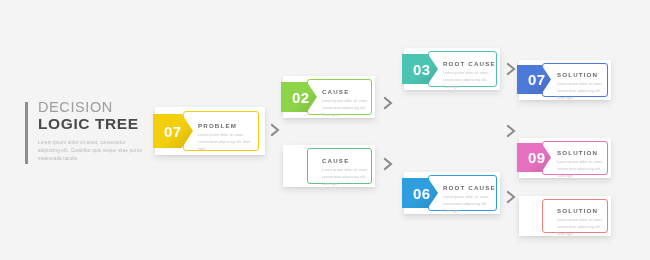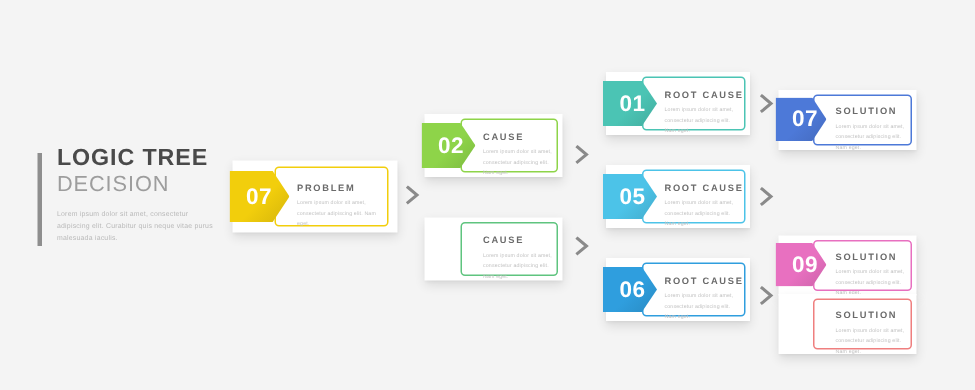--- a/index.html
+++ b/index.html
@@ -145,7 +145,7 @@
     <div class="card" style="width:96px;height:42px;"></div>
     <div class="outline" style="left: 24px; top: 3px; width: 69px; height: 36px; border-color: rgb(75, 196, 180);"></div>
     <div class="badge" style="left: -2px; top: 6px; width: 36px; height: 30px; background: linear-gradient(135deg, rgb(75, 196, 180) 0%, rgb(75, 196, 180) 55%, rgb(66, 172, 158) 100%);">
-      <span class="badge-num">01</span>
+      <span class="badge-num">03</span>
     </div>
     <div class="node-text" style="left:39px;top:12px;width:52px;">
       <div class="node-title">ROOT CAUSE</div>

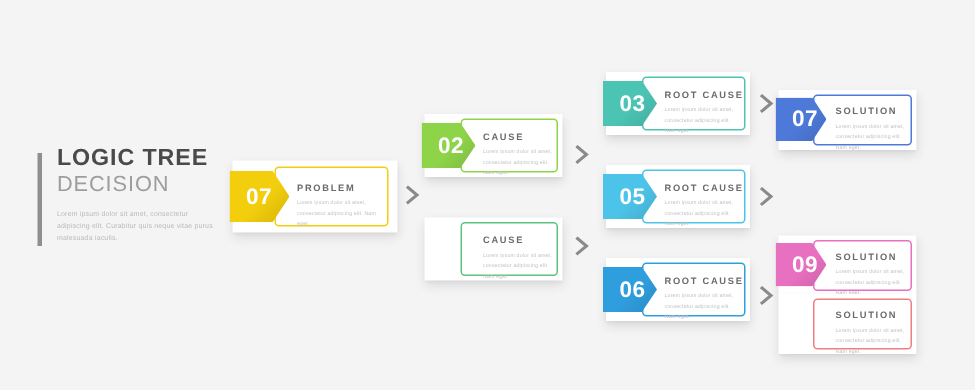--- a/index.html
+++ b/index.html
@@ -84,8 +84,8 @@
   <div id="title-block">
     <div id="title-bar"></div>
     <div id="title-text">
+      <div id="decision">DECISION</div>
       <div id="logic-tree">LOGIC TREE</div>
-      <div id="decision">DECISION</div>
       <div id="title-body">Lorem ipsum dolor sit amet, consectetur adipiscing elit. Curabitur quis neque vitae purus malesuada iaculis.</div>
     </div>
   </div>

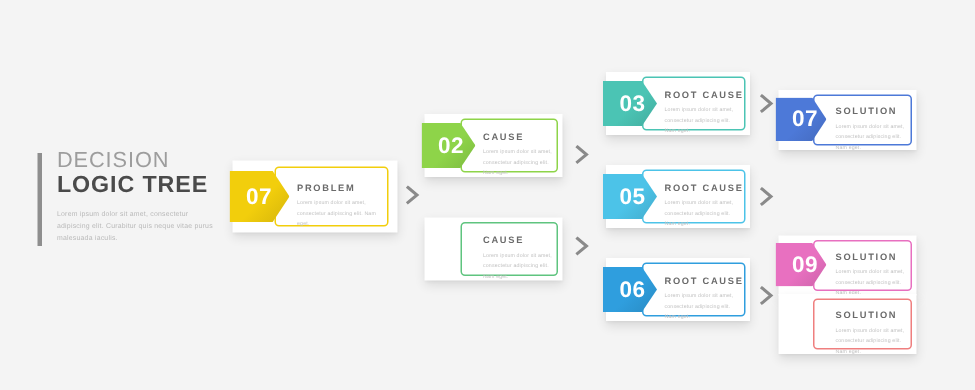--- a/index.html
+++ b/index.html
@@ -159,17 +159,6 @@
     </svg>
   </div>
 
-  <div class="node" id="node-05" style="left:404px;top:110px;width:96px;height:42px;">
-    <div class="card" style="width:96px;height:42px;"></div>
-    <div class="outline" style="left: 24px; top: 3px; width: 69px; height: 36px; border-color: rgb(76, 195, 232);"></div>
-    <div class="badge" style="left: -2px; top: 6px; width: 36px; height: 30px; background: linear-gradient(135deg, rgb(76, 195, 232) 0%, rgb(76, 195, 232) 55%, rgb(67, 172, 204) 100%);">
-      <span class="badge-num">05</span>
-    </div>
-    <div class="node-text" style="left:39px;top:12px;width:52px;">
-      <div class="node-title">ROOT CAUSE</div>
-      <div class="node-desc">Lorem ipsum dolor sit amet, consectetur adipiscing elit. Nam eget.</div>
-    </div>
-  </div>
 
   <div class="chev" style="left:506px;top:124px;">
     <svg width="10" height="14" viewBox="0 0 10 14" aria-hidden="true">

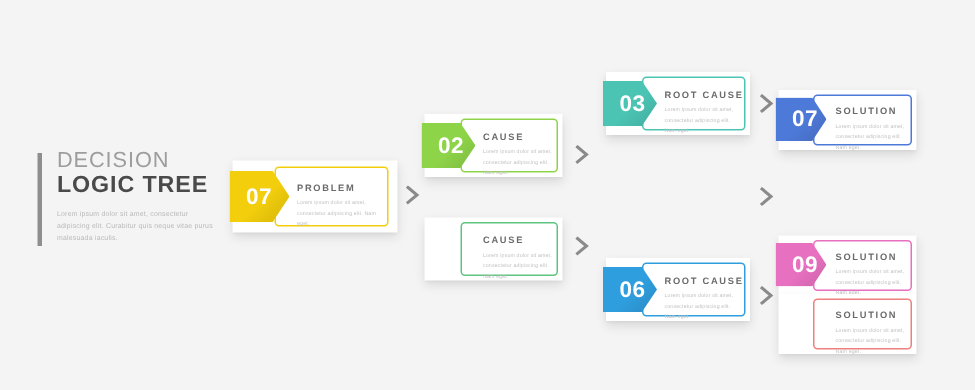--- a/index.html
+++ b/index.html
@@ -197,7 +197,7 @@
   </div>
 
 
-  <div class="node" id="node-09" style="left:519px;top:138px;width:92px;height:32px;margin-top:19px;">
+  <div class="node" id="node-09" style="left:519px;top:138px;width:92px;height:32px;">
     <div class="card" style="width:92px;height:40px;"></div>
     <div class="outline" style="left: 23px; top: 3px; width: 66px; height: 34px; border-color: rgb(232, 112, 192);"></div>
     <div class="badge" style="left: -2px; top: 5px; width: 34px; height: 29px; background: linear-gradient(135deg, rgb(232, 112, 192) 0%, rgb(232, 112, 192) 55%, rgb(204, 99, 169) 100%);">

